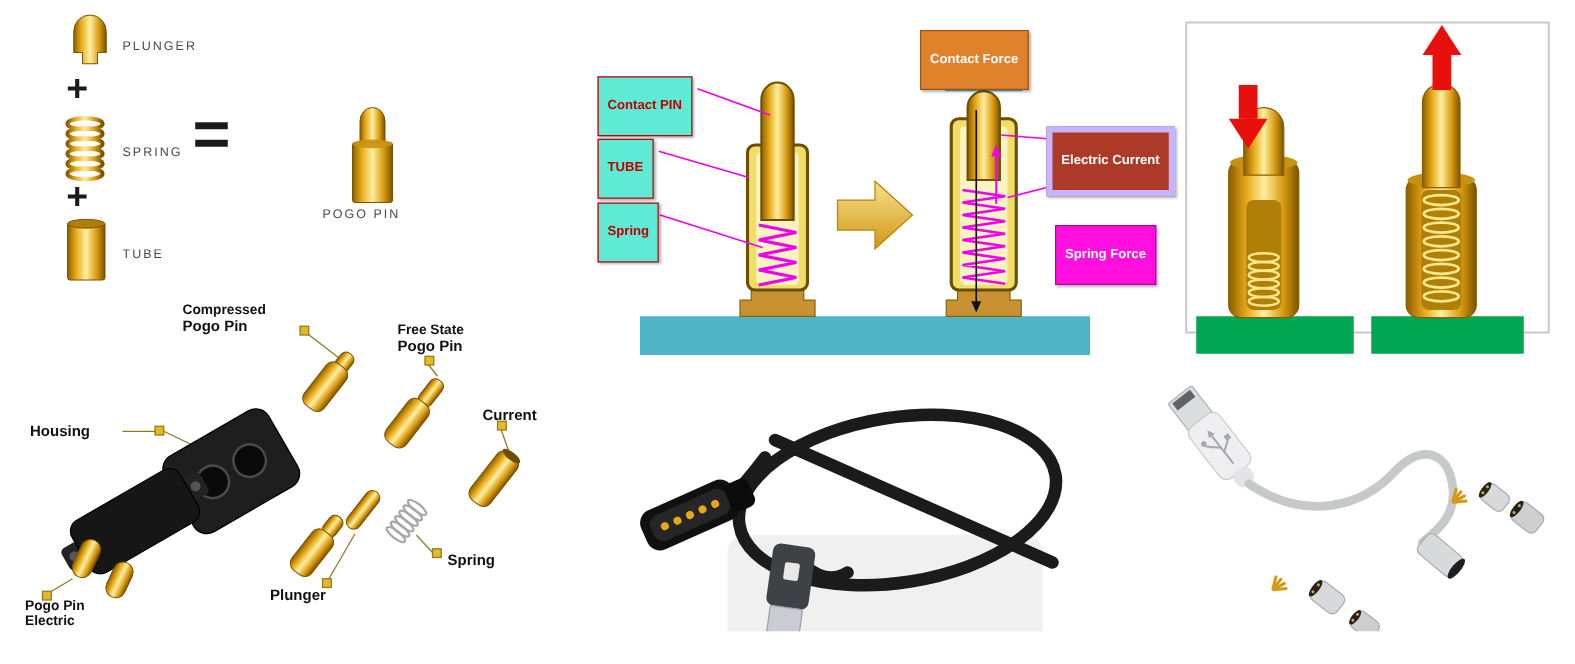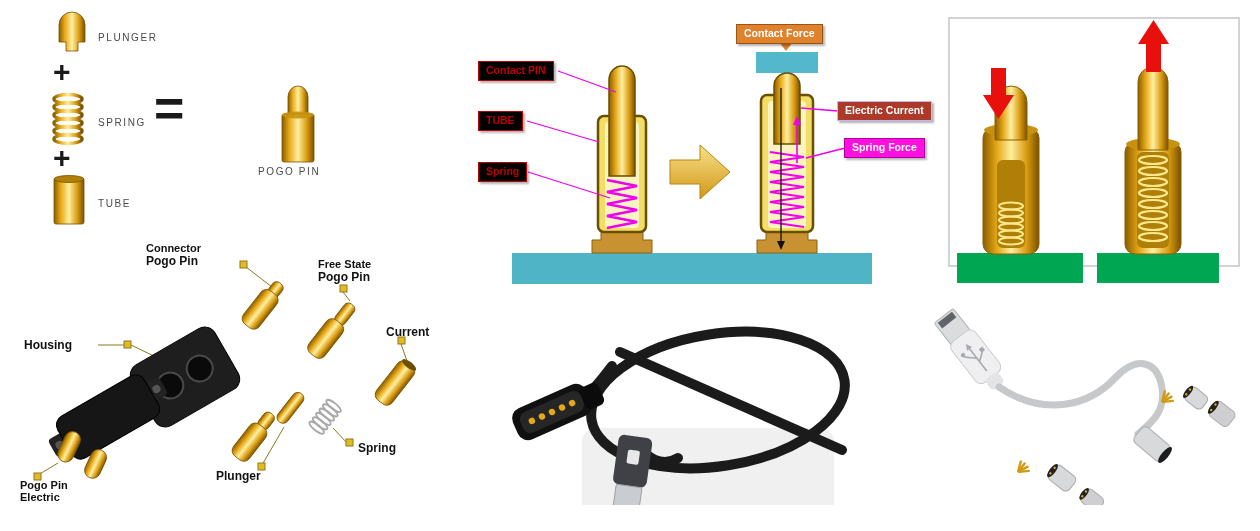--- a/index.html
+++ b/index.html
@@ -9,7 +9,7 @@
   .cap-label { font-size:10px; letter-spacing:1.6px; color:#4a4a4a; font-weight:500; }
   .op { font-size:30px; font-weight:600; color:#1a1a1a; line-height:1; }
   .eq { font-size:52px; font-weight:700; color:#1a1a1a; line-height:1; }
-  .tag { font-size:10.5px; font-weight:bold; padding:2px 7px; white-space:nowrap;
+  .tag { font-size:10.5px; font-weight:bold; padding:16px 7px; white-space:nowrap;
          box-shadow:1.5px 1.5px 2px rgba(0,0,0,.3); line-height:1.3; }
   .tag-red     { background:#000000; border:1.5px solid #C00000; color:#C00000; }
   .tag-orange  { background:#E0812C; border:1px solid #9A5510; color:#fff; }

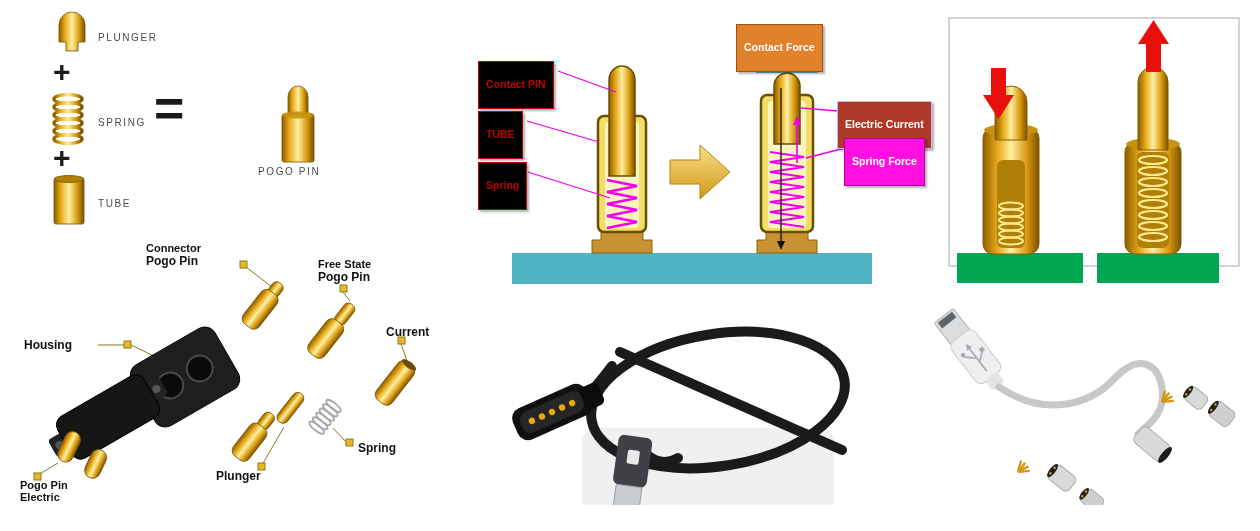--- a/index.html
+++ b/index.html
@@ -11,7 +11,7 @@
   .eq { font-size:52px; font-weight:700; color:#1a1a1a; line-height:1; }
   .tag { font-size:10.5px; font-weight:bold; padding:16px 7px; white-space:nowrap;
          box-shadow:1.5px 1.5px 2px rgba(0,0,0,.3); line-height:1.3; }
-  .tag-red     { background:#000000; border:1.5px solid #C00000; color:#C00000; }
+  .tag-red     { background:#5eead4; border:1.5px solid #C00000; color:#C00000; }
   .tag-orange  { background:#E0812C; border:1px solid #9A5510; color:#fff; }
   .tag-brick   { background:#AD3A28; border:1px solid #c4b5fd; color:#fff; }
   .tag-magenta { background:#FF10E0; border:1px solid #B000A0; color:#fff; }

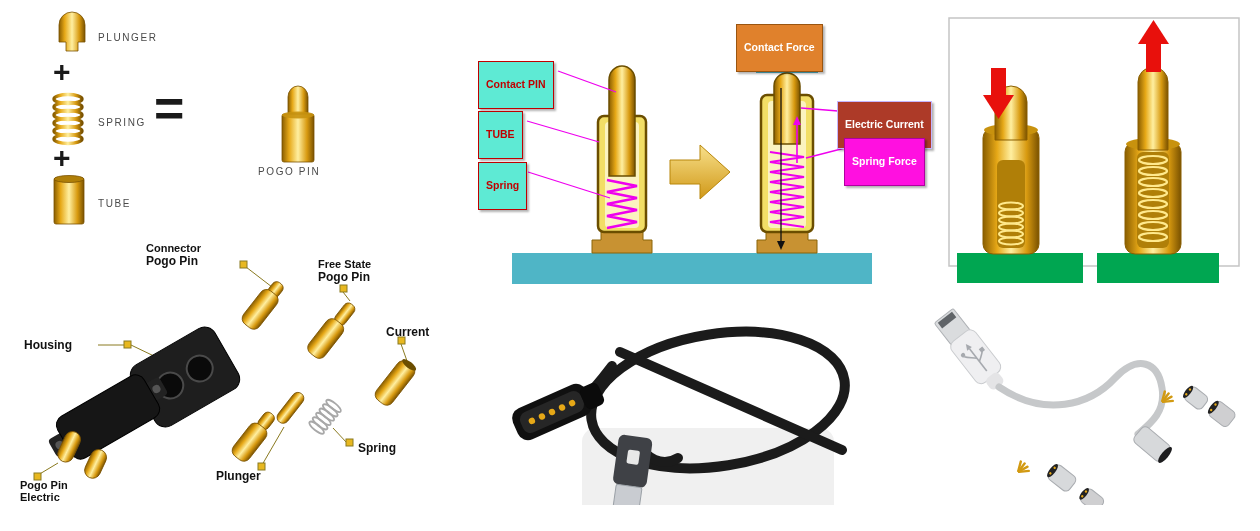--- a/index.html
+++ b/index.html
@@ -13,7 +13,7 @@
          box-shadow:1.5px 1.5px 2px rgba(0,0,0,.3); line-height:1.3; }
   .tag-red     { background:#5eead4; border:1.5px solid #C00000; color:#C00000; }
   .tag-orange  { background:#E0812C; border:1px solid #9A5510; color:#fff; }
-  .tag-brick   { background:#AD3A28; border:1px solid #c4b5fd; color:#fff; }
+  .tag-brick   { background:#AD3A28; border:5px solid #c4b5fd; color:#fff; }
   .tag-magenta { background:#FF10E0; border:1px solid #B000A0; color:#fff; }
   .xl { font-weight:bold; color:#111; font-size:12px; white-space:nowrap; }
   .xl-sm { font-weight:bold; color:#111; font-size:11px; white-space:nowrap; }

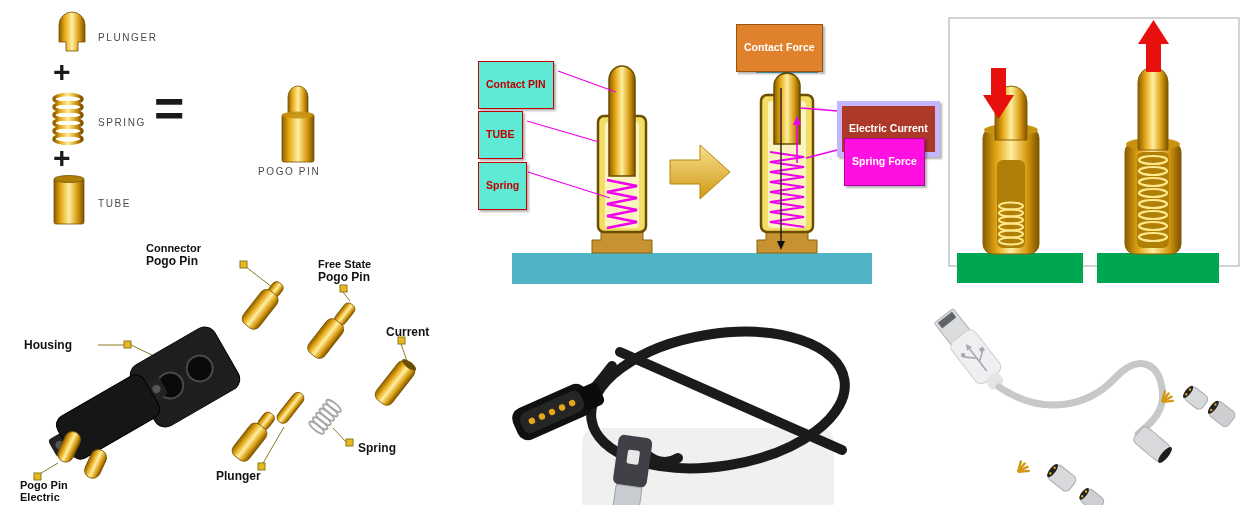--- a/index.html
+++ b/index.html
@@ -14,7 +14,7 @@
   .tag-red     { background:#5eead4; border:1.5px solid #C00000; color:#C00000; }
   .tag-orange  { background:#E0812C; border:1px solid #9A5510; color:#fff; }
   .tag-brick   { background:#AD3A28; border:5px solid #c4b5fd; color:#fff; }
-  .tag-magenta { background:#FF10E0; border:1px solid #B000A0; color:#fff; }
+  .tag-magenta { background:#FF10E0; border:1px solid #B000A0; color:#fff;margin-top:42px; }
   .xl { font-weight:bold; color:#111; font-size:12px; white-space:nowrap; }
   .xl-sm { font-weight:bold; color:#111; font-size:11px; white-space:nowrap; }
   .center { }

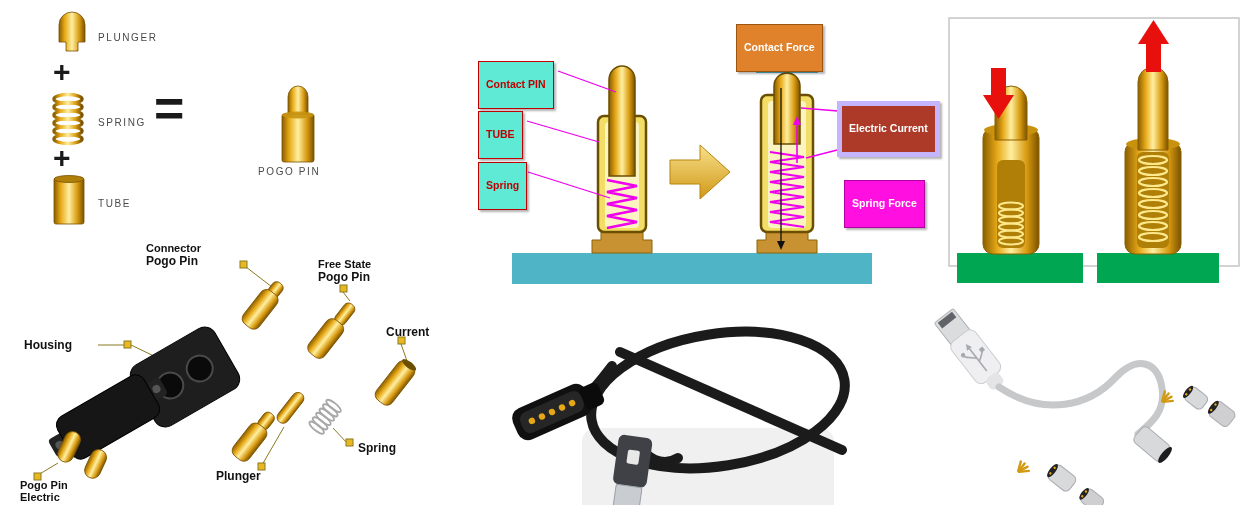--- a/index.html
+++ b/index.html
@@ -261,7 +261,7 @@
     </g>
   </svg>
   <div class="abs center" style="left:146px;top:242px;width:100px">
-    <div class="xl-sm">Connector</div>
+    <div class="xl-sm">Compressed</div>
     <div class="xl">Pogo Pin</div>
   </div>
   <div class="abs center" style="left:318px;top:258px;width:90px">

